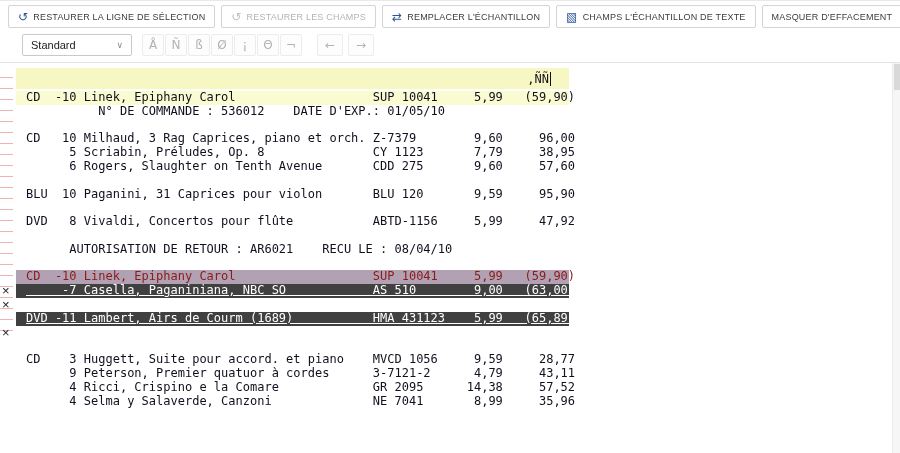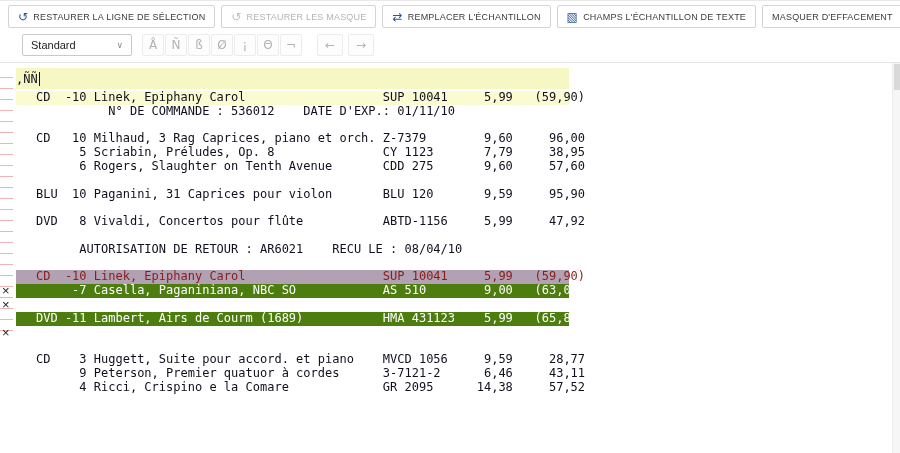--- a/index.html
+++ b/index.html
@@ -66,7 +66,7 @@
     </button>
     <button class="tb-btn disabled">
       <span class="tb-icon">↺</span>
-      <span>RESTAURER LES MASQUE</span>
+      <span>RESTAURER LES CHAMPS</span>
     </button>
     <button class="tb-btn">
       <span class="tb-icon">⇄</span>

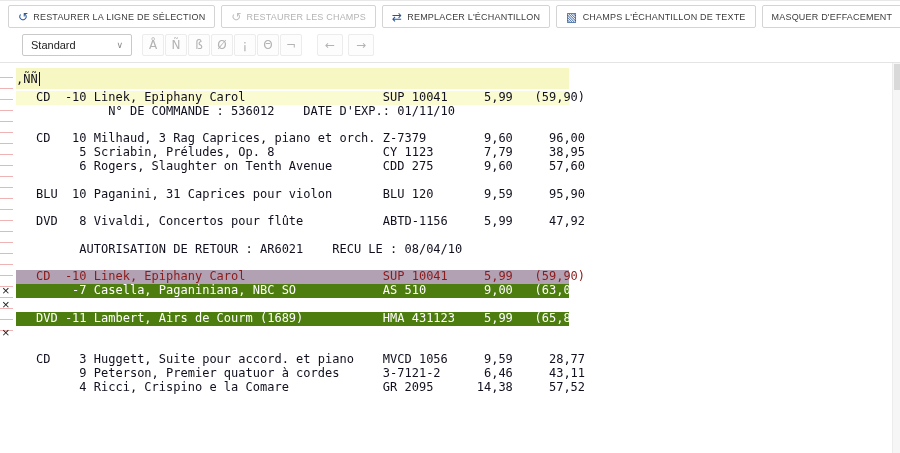--- a/index.html
+++ b/index.html
@@ -35,7 +35,7 @@
   
   .editor-bar { position:absolute; left:16px; top:67px; width:553px; height:21px; background:#f7f7c4;
                 font-family:"DejaVu Sans Mono", monospace; font-size:12px; color:#10101e;
-                display:flex; align-items:center; justify-content:flex-start; padding-right:18px; }
+                display:flex; align-items:center; justify-content:flex-end; padding-right:18px; }
   .cursor { display:inline-block; width:1px; height:14px; background:#111; margin-left:1px; }
 
   

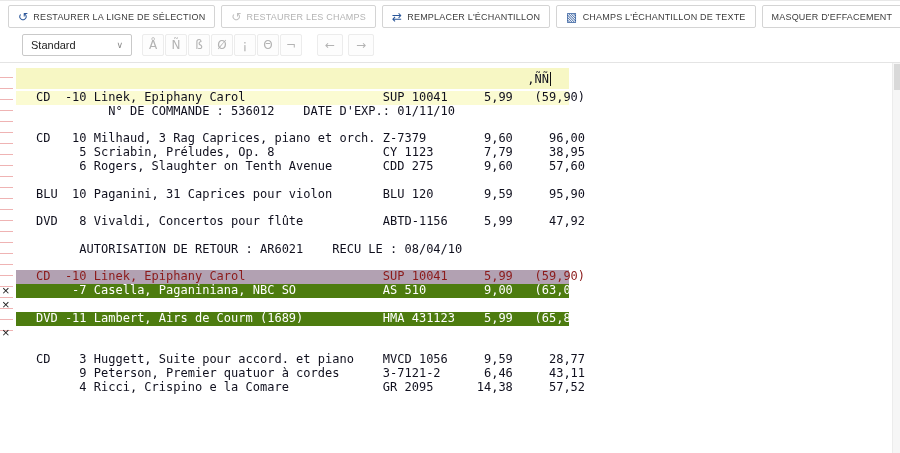--- a/index.html
+++ b/index.html
@@ -41,7 +41,7 @@
   
   .doc-lines { position:absolute; left:16px; top:90px; width:553px; }
   .doc-line { height:13.8px; line-height:13.8px; font-family:"DejaVu Sans Mono", monospace; font-size:12px;
-              white-space:pre; color:#10101e; padding-left:20px; }
+              white-space:pre; color:#10101e; padding-left:10px; }
   .doc-line.selected { background:#fbfbd2; }
   .doc-line.deleted { background:#4d7c0f; color:#ffffff; }
   .doc-line.deleted-selected { background:#b2a1b2; color:#8b1a1a; }

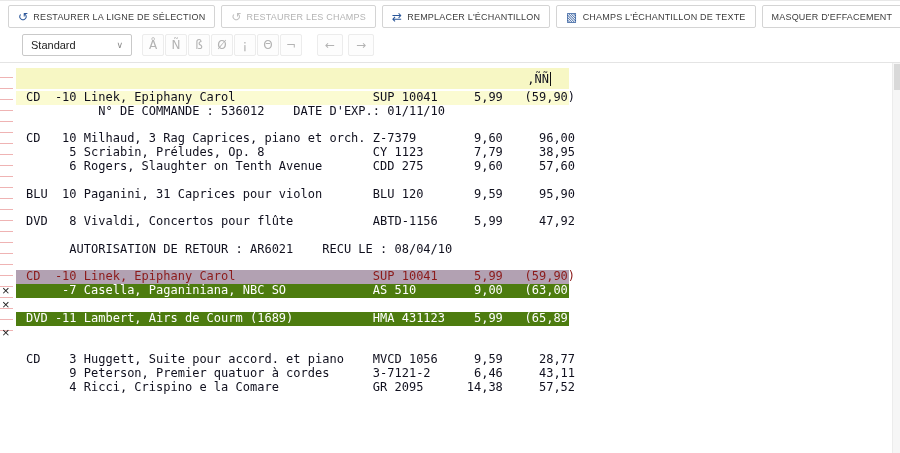--- a/index.html
+++ b/index.html
@@ -109,7 +109,7 @@
 
   <div class="doc-lines">
       <div class="doc-line selected">CD  -10 Linek, Epiphany Carol                   SUP 10041     5,99   (59,90)</div>
-      <div class="doc-line normal">          N° DE COMMANDE : 536012    DATE D'EXP.: 01/11/10</div>
+      <div class="doc-line normal">          N° DE COMMANDE : 536012    DATE D'EXP.: 01/05/10</div>
       <div class="doc-line normal"></div>
       <div class="doc-line normal">CD   10 Milhaud, 3 Rag Caprices, piano et orch. Z-7379        9,60     96,00</div>
       <div class="doc-line normal">      5 Scriabin, Préludes, Op. 8               CY 1123       7,79     38,95</div>

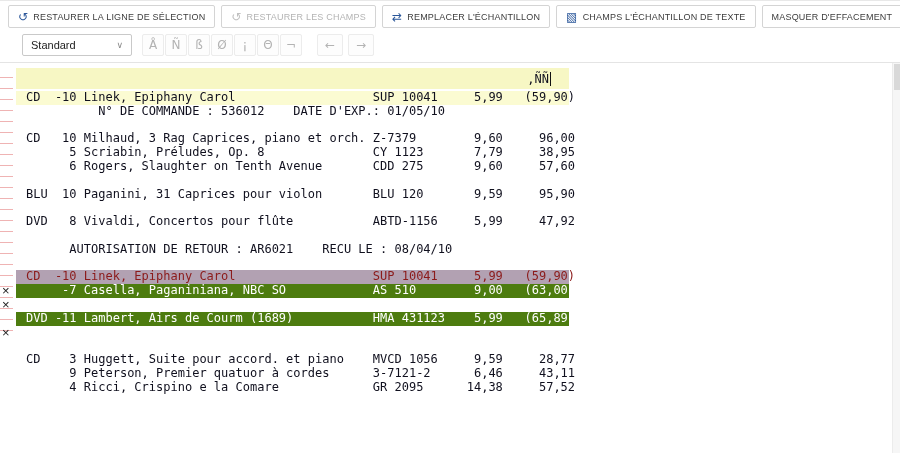--- a/index.html
+++ b/index.html
@@ -43,7 +43,7 @@
   .doc-line { height:13.8px; line-height:13.8px; font-family:"DejaVu Sans Mono", monospace; font-size:12px;
               white-space:pre; color:#10101e; padding-left:10px; }
   .doc-line.selected { background:#fbfbd2; }
-  .doc-line.deleted { background:#4d7c0f; color:#ffffff; }
+  .doc-line.deleted { background:#404040; color:#ffffff;text-decoration:underline; }
   .doc-line.deleted-selected { background:#b2a1b2; color:#8b1a1a; }
 
   

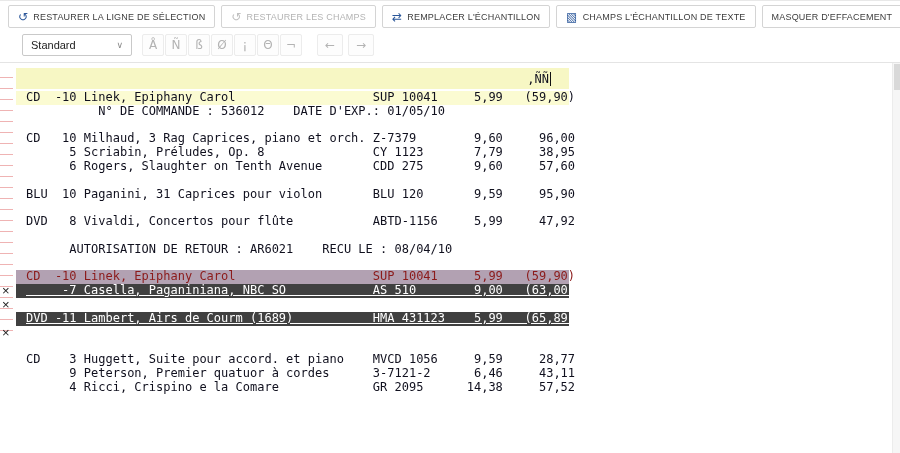--- a/index.html
+++ b/index.html
@@ -128,7 +128,7 @@
       <div class="doc-line normal"></div>
       <div class="doc-line normal"></div>
       <div class="doc-line normal">CD    3 Huggett, Suite pour accord. et piano    MVCD 1056     9,59     28,77</div>
-      <div class="doc-line normal">      9 Peterson, Premier quatuor à cordes      3-7121-2      6,46     43,11</div>
+      <div class="doc-line normal">      9 Peterson, Premier quatuor à cordes      3-7121-2      4,79     43,11</div>
       <div class="doc-line normal">      4 Ricci, Crispino e la Comare             GR 2095      14,38     57,52</div>
     </div>
   <div class="markers">

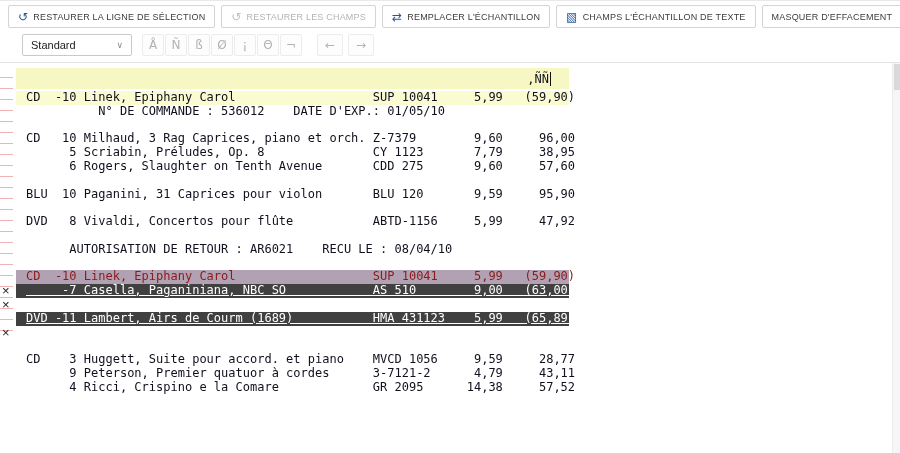--- a/index.html
+++ b/index.html
@@ -130,6 +130,7 @@
       <div class="doc-line normal">CD    3 Huggett, Suite pour accord. et piano    MVCD 1056     9,59     28,77</div>
       <div class="doc-line normal">      9 Peterson, Premier quatuor à cordes      3-7121-2      4,79     43,11</div>
       <div class="doc-line normal">      4 Ricci, Crispino e la Comare             GR 2095      14,38     57,52</div>
+      <div class="doc-line normal">      4 Selma y Salaverde, Canzoni              NE 7041       8,99     35,96</div>
     </div>
   <div class="markers">
       <span class="del-marker" style="top: 193.2px;">×</span>

